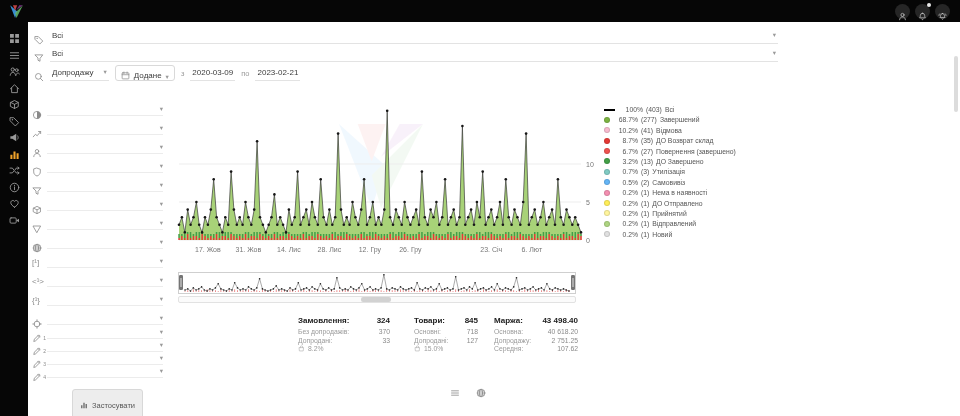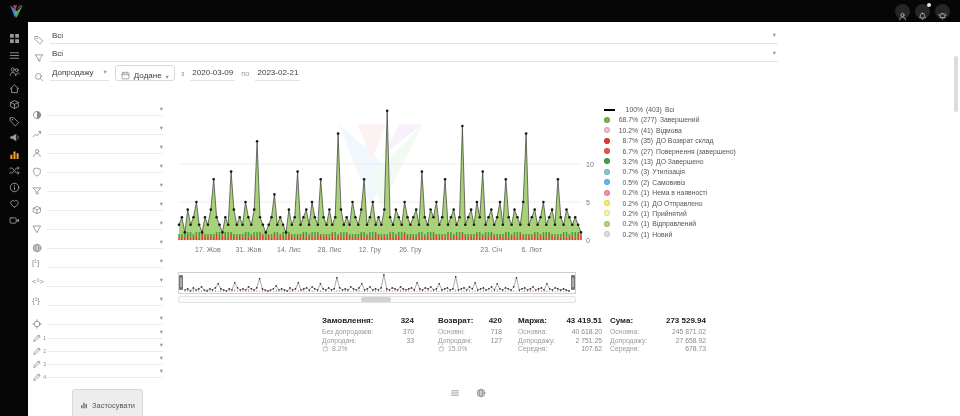--- a/index.html
+++ b/index.html
@@ -78,7 +78,7 @@
   .h-thumb{position:absolute;left:46%;top:0;bottom:0;width:30px;background:#d2d2d2;border-radius:2px;cursor:grab}
 
   
-  .stats{position:absolute;left:294px;top:294px;display:flex}
+  .stats{position:absolute;left:270px;top:294px;display:flex}
   .st-col:nth-child(1){width:92px;margin-right:24px}
   .st-col:nth-child(2){width:64px;margin-right:16px}
   .st-col:nth-child(3){width:84px;margin-right:8px}

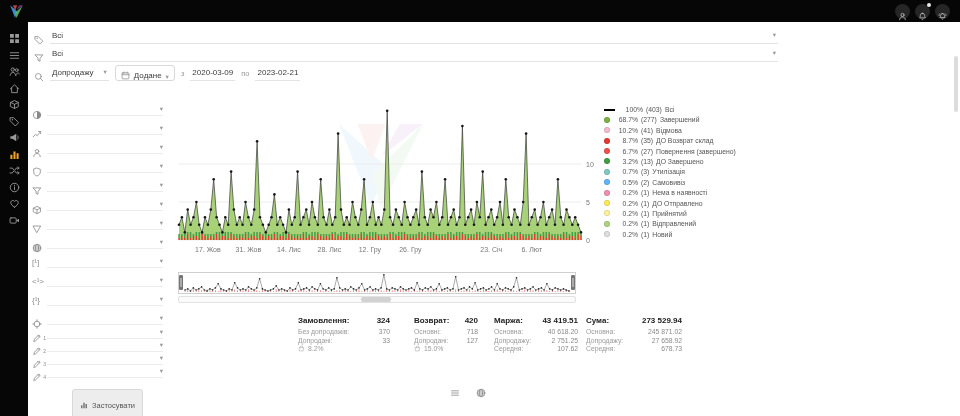--- a/index.html
+++ b/index.html
@@ -1230,7 +1230,7 @@
       </div>
       <div class="st-col">
         <div class="st-head">
-          <span>Возврат:</span>
+          <span>Товари:</span>
           <span>420</span>
         </div>
         <div class="st-sub">

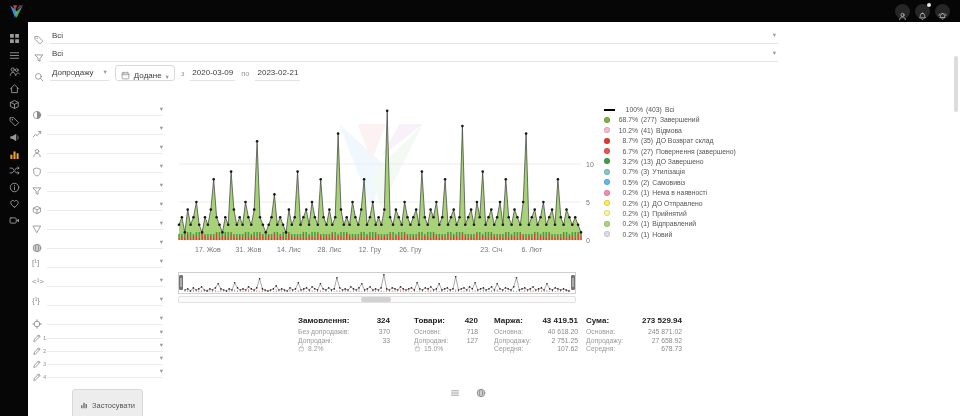--- a/index.html
+++ b/index.html
@@ -1231,7 +1231,7 @@
       <div class="st-col">
         <div class="st-head">
           <span>Товари:</span>
-          <span>420</span>
+          <span>845</span>
         </div>
         <div class="st-sub">
           <span>Основні:</span>

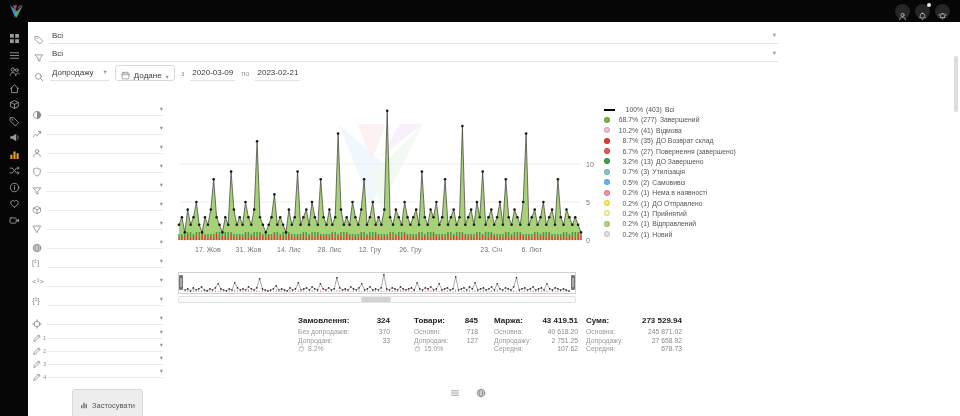--- a/index.html
+++ b/index.html
@@ -81,7 +81,7 @@
   .stats{position:absolute;left:270px;top:294px;display:flex}
   .st-col:nth-child(1){width:92px;margin-right:24px}
   .st-col:nth-child(2){width:64px;margin-right:16px}
-  .st-col:nth-child(3){width:84px;margin-right:8px}
+  .st-col:nth-child(3){width:84px;margin-right:17px}
   .st-col:nth-child(4){width:96px}
   .st-head{display:flex;justify-content:space-between;gap:8px;font-size:8px;font-weight:bold;
            color:#222;margin-bottom:3px}

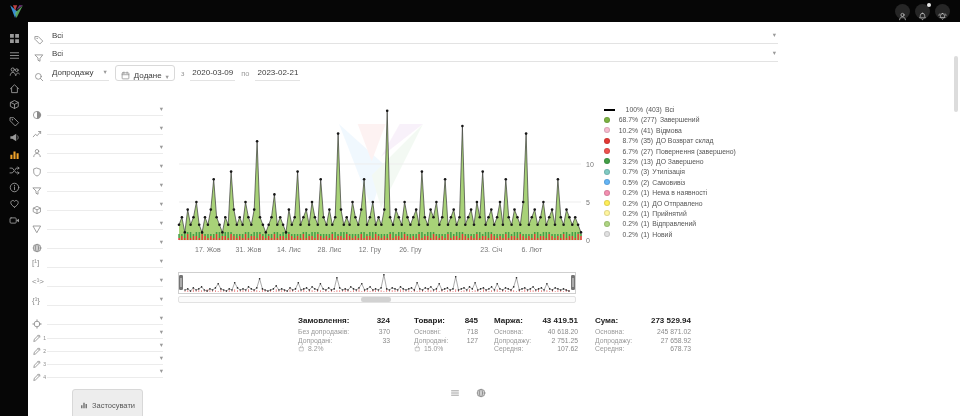--- a/index.html
+++ b/index.html
@@ -1252,7 +1252,7 @@
       <div class="st-col">
         <div class="st-head">
           <span>Маржа:</span>
-          <span>43 419.51</span>
+          <span>43 498.40</span>
         </div>
         <div class="st-sub">
           <span>Основна:</span>

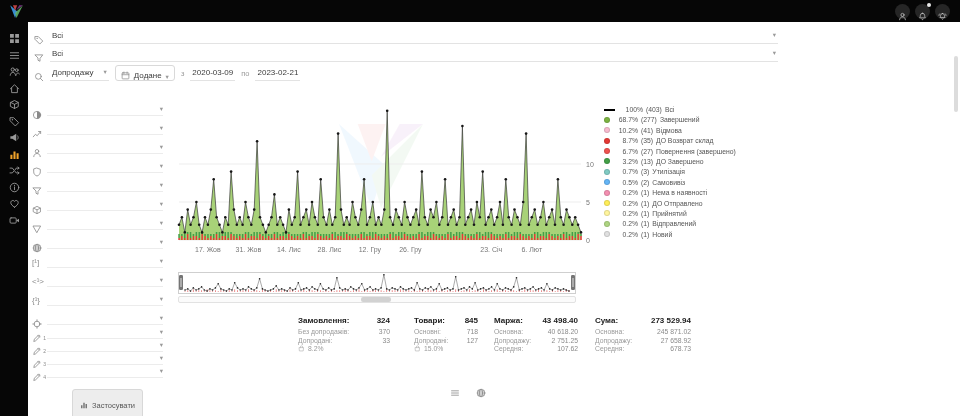--- a/index.html
+++ b/index.html
@@ -1267,24 +1267,6 @@
           <span class="sv">107.62</span>
         </div>
       </div>
-      <div class="st-col">
-        <div class="st-head">
-          <span>Сума:</span>
-          <span>273 529.94</span>
-        </div>
-        <div class="st-sub">
-          <span>Основна:</span>
-          <span class="sv">245 871.02</span>
-        </div>
-        <div class="st-sub">
-          <span>Допродажу:</span>
-          <span class="sv">27 658.92</span>
-        </div>
-        <div class="st-sub">
-          <span>Середня:</span>
-          <span class="sv">678.73</span>
-        </div>
-      </div>
     </div>
 
   <div class="footer-icons" id="footer-icons">

